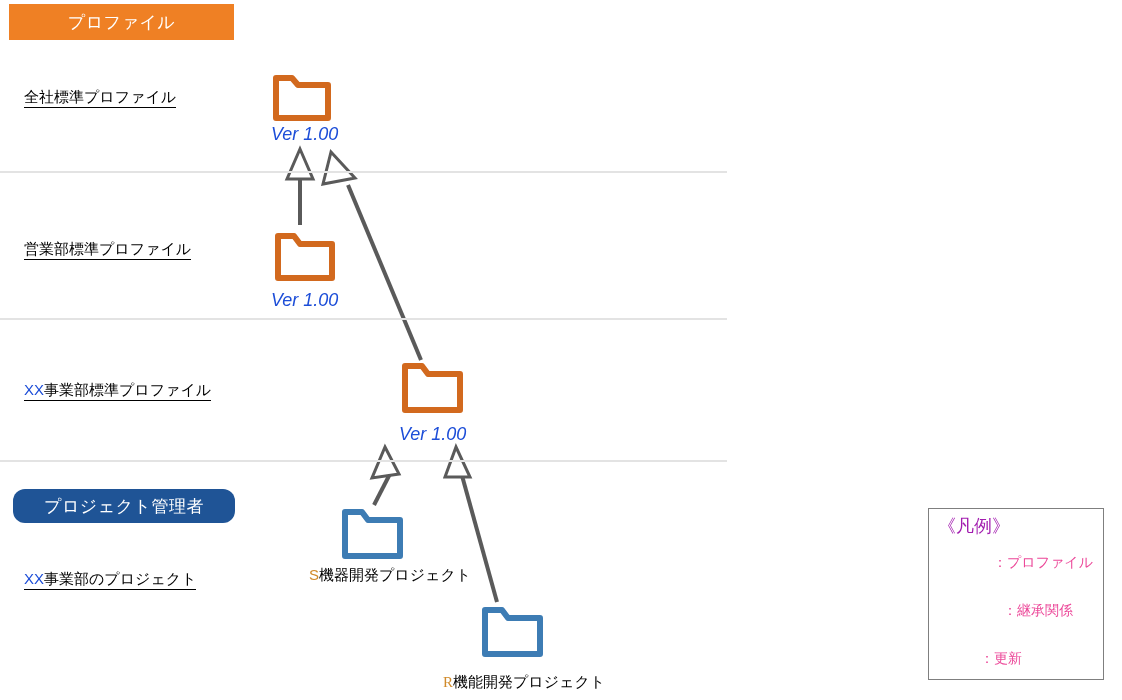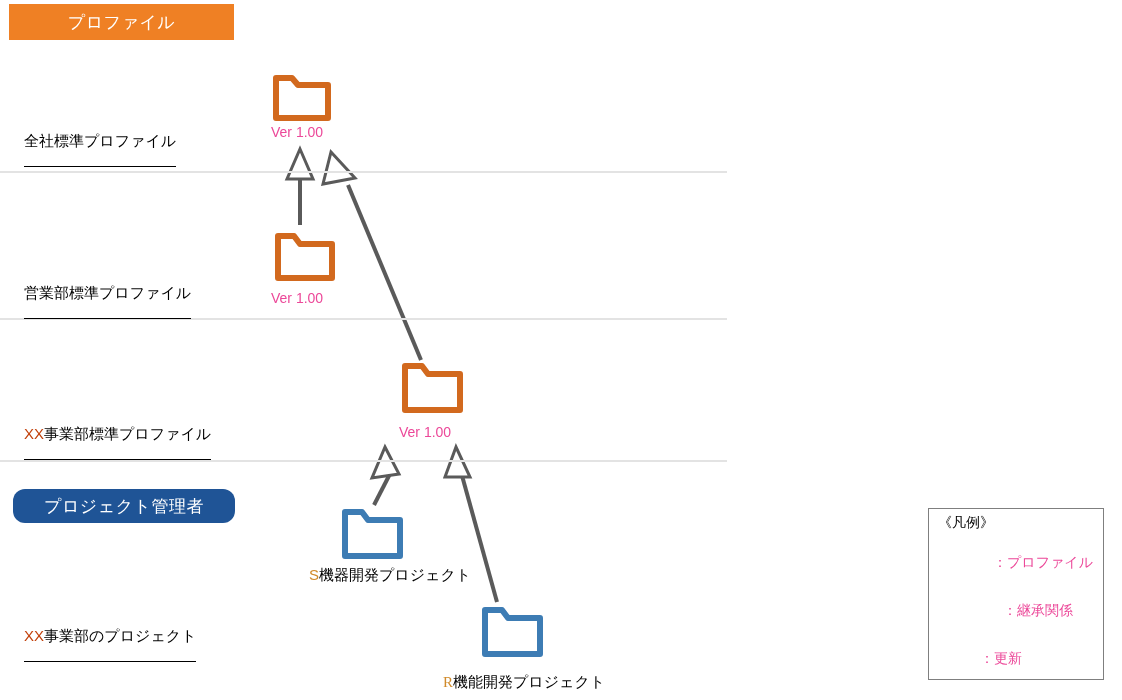--- a/index.html
+++ b/index.html
@@ -52,9 +52,8 @@
     color: #000000;
     white-space: nowrap;
     border-bottom: 1px solid #000000;
-    padding-bottom: 16px;
+    padding-bottom: 1px;
     line-height: 18px;
-    margin-top: 44px;
   }
   .row-label .xx { color: #c2410c; }
 

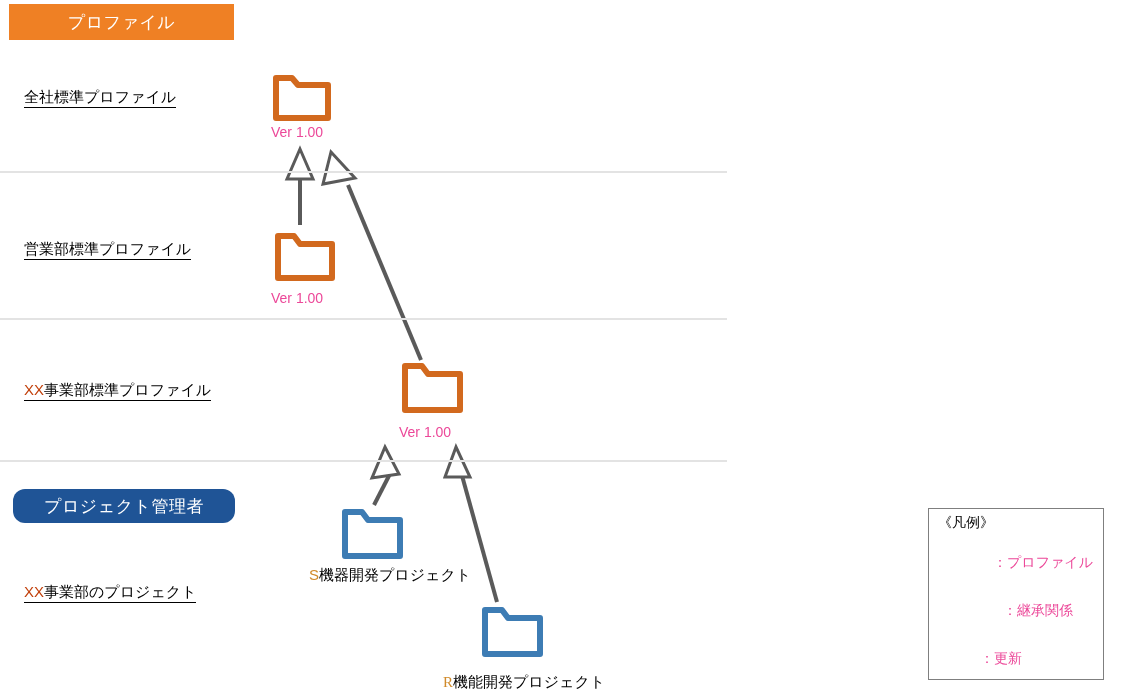--- a/index.html
+++ b/index.html
@@ -72,9 +72,10 @@
   
   .ver {
     position: absolute;
-    font-size: 14px;
-    color: #ec4899;
-    white-space: nowrap;
+    font-size: 18px;
+    color: #1d4ed8;
+    white-space: nowrap;
+    font-style: italic;
   }
 
   

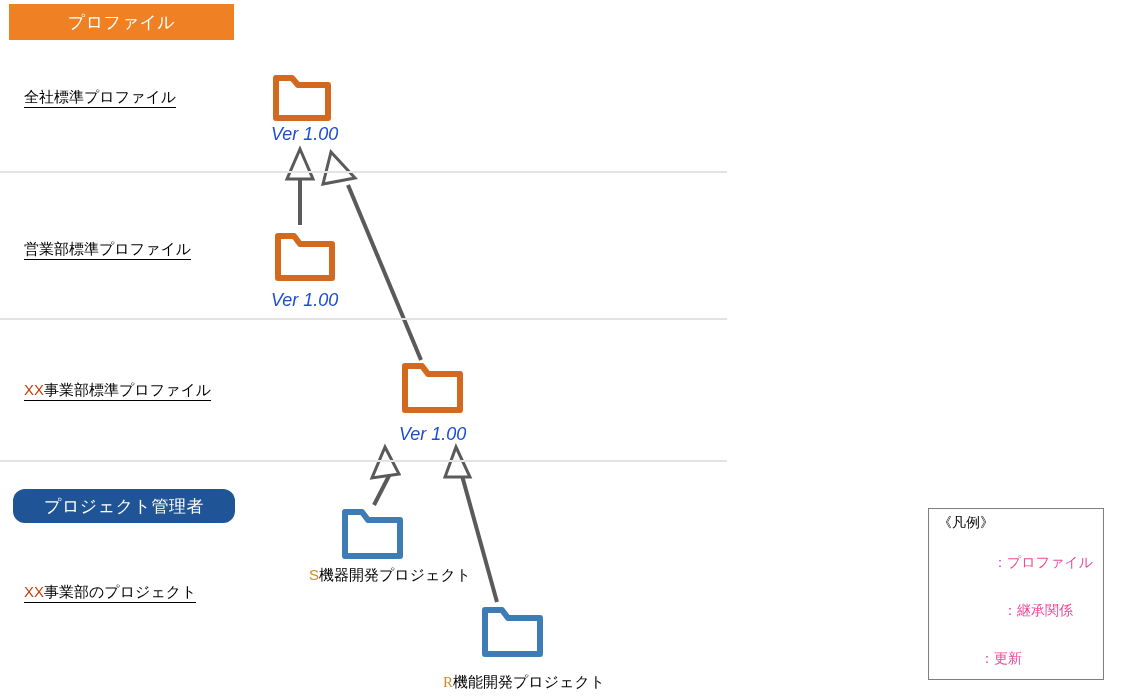--- a/index.html
+++ b/index.html
@@ -55,7 +55,7 @@
     padding-bottom: 1px;
     line-height: 18px;
   }
-  .row-label .xx { color: #c2410c; }
+  .row-label .xx { color: #1d4ed8; }
 
   
   .divider {

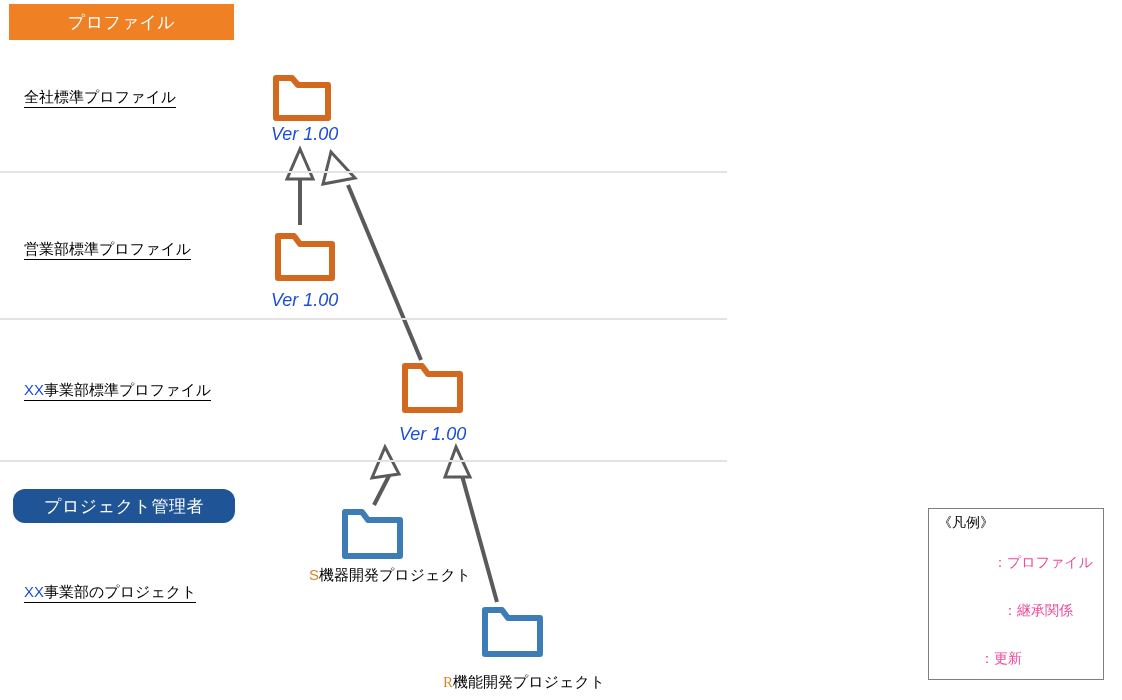--- a/index.html
+++ b/index.html
@@ -99,8 +99,8 @@
   .legend-title {
     position: absolute;
     left: 938px; top: 514px;
-    font-size: 14px;
-    color: #000000;
+    font-size: 18px;
+    color: #a21caf;
     white-space: nowrap;
   }
   .legend-text {

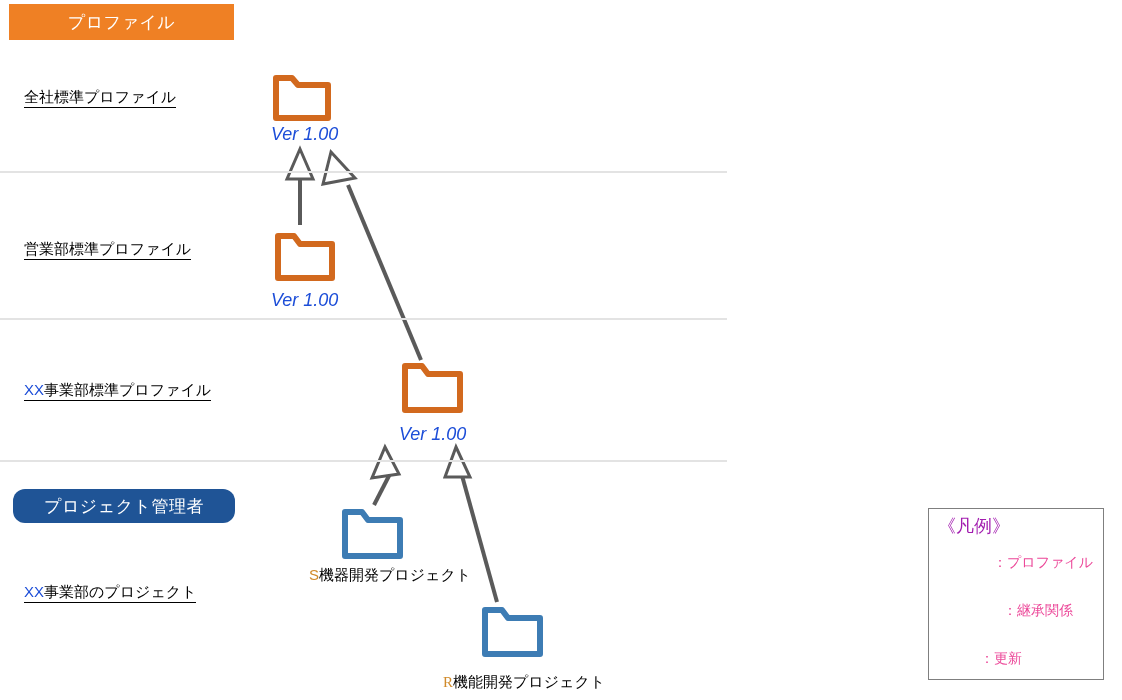--- a/index.html
+++ b/index.html
@@ -174,7 +174,7 @@
   <span class="xx">XX</span><span>事業部標準プロファイル</span>
 </div>
 
-<div class="row-label" style="left:24px; top:583px;text-align:center;">
+<div class="row-label" style="left:24px; top:570px;text-align:center;">
   <span class="xx">XX</span><span>事業部のプロジェクト</span>
 </div>
 

